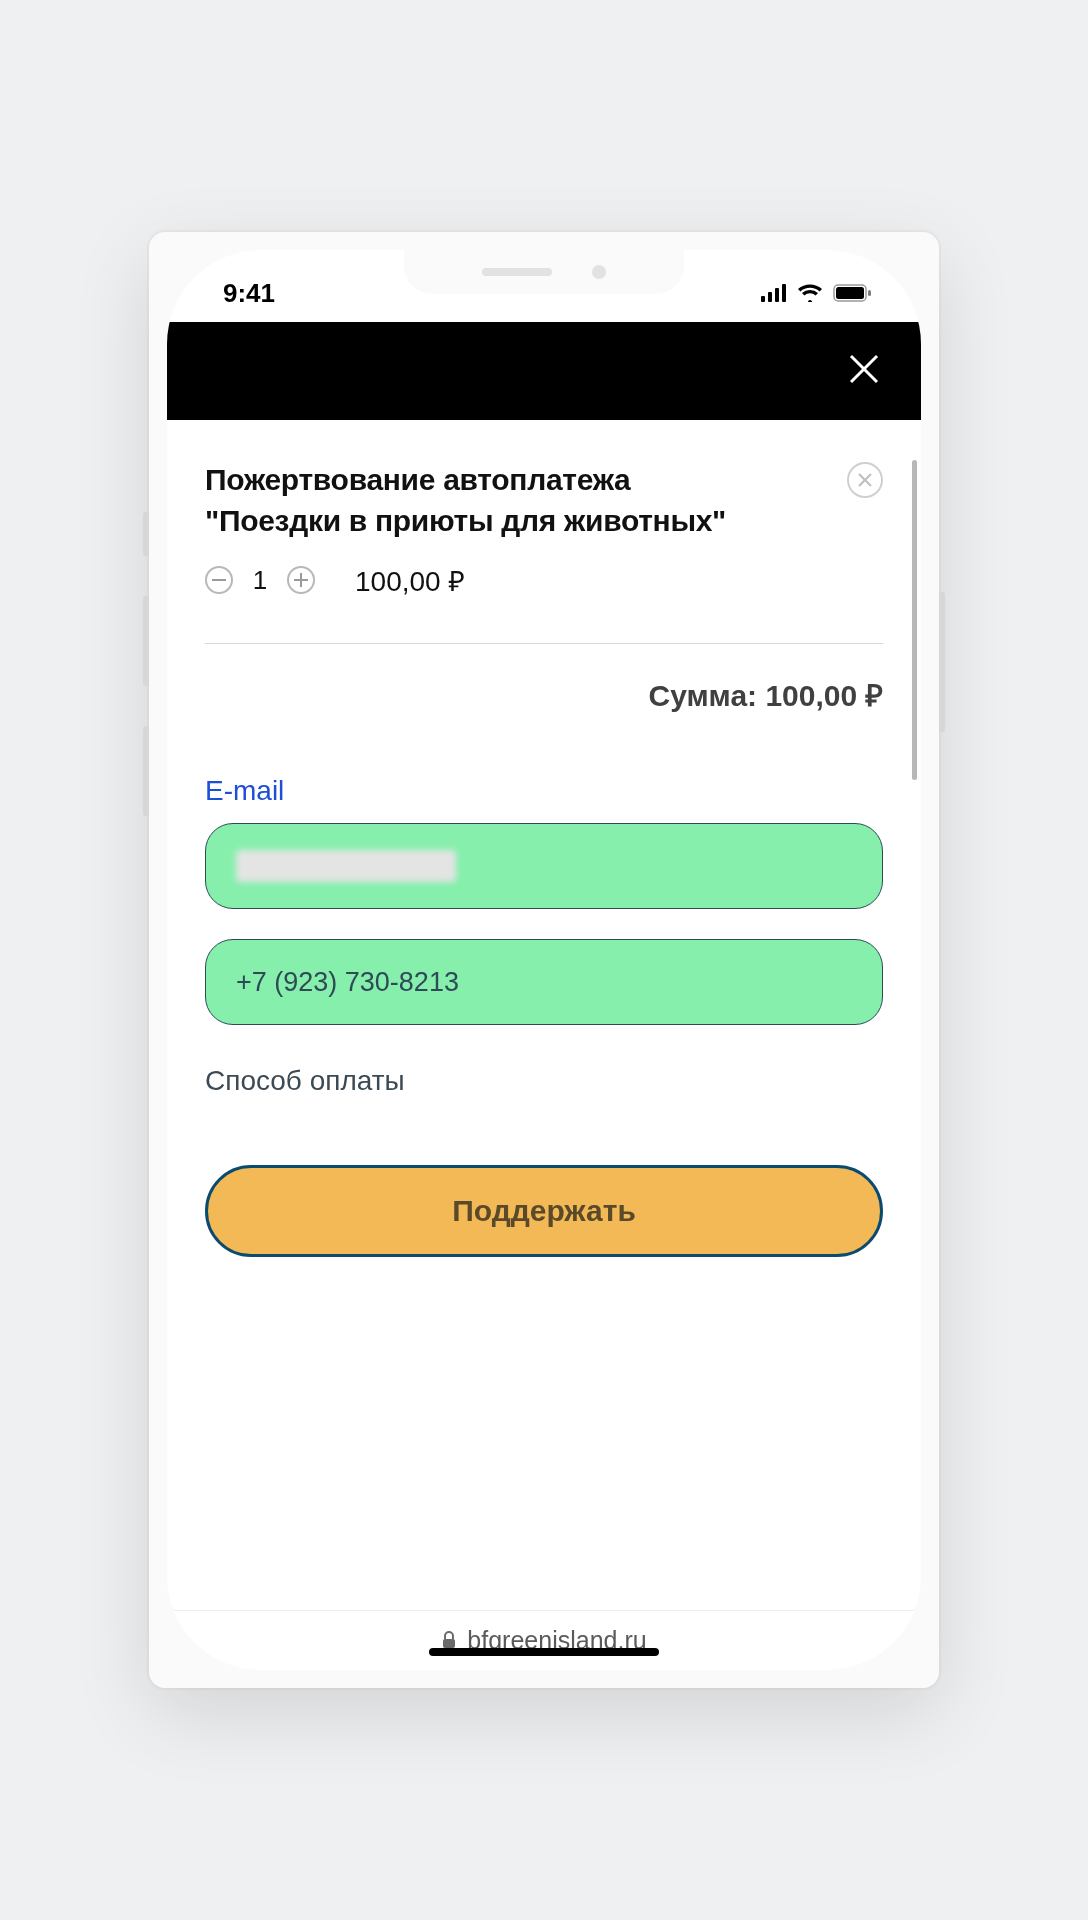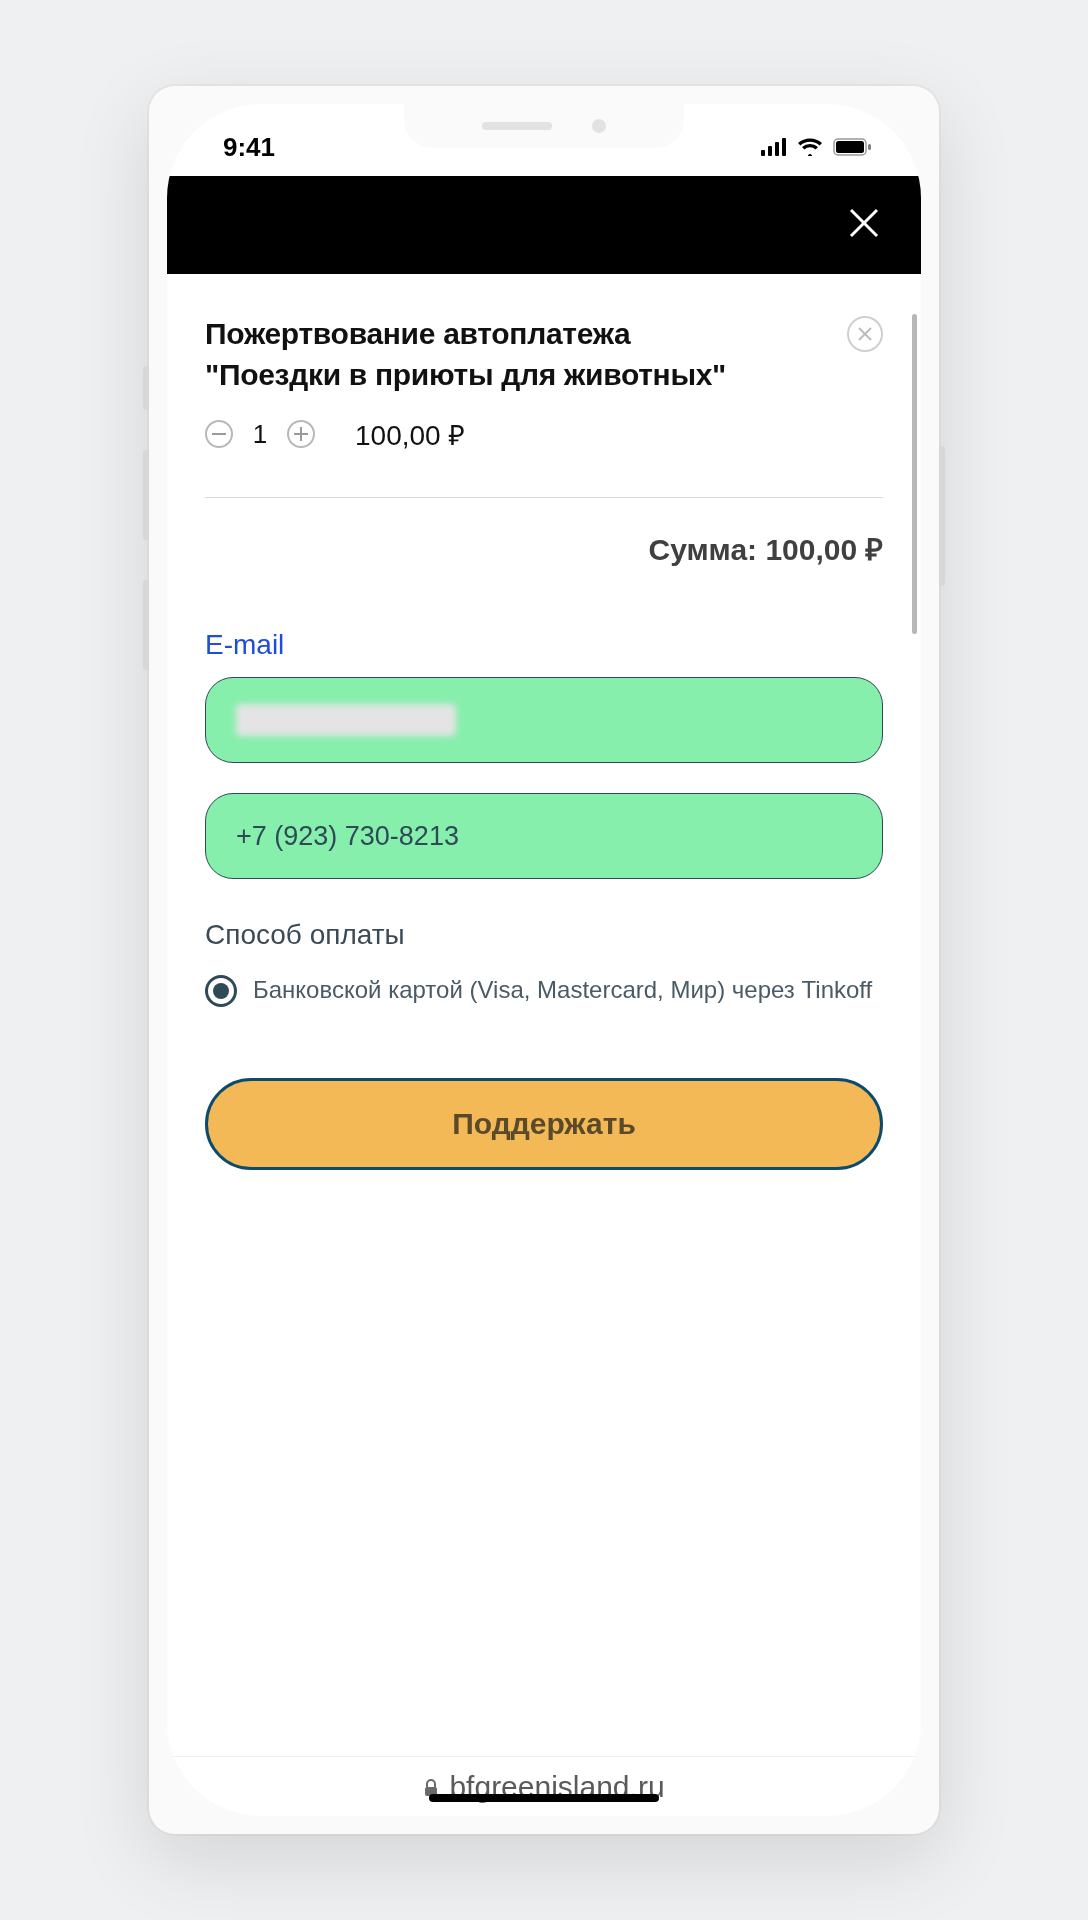--- a/index.html
+++ b/index.html
@@ -15,9 +15,9 @@
   }
   .phone-frame {
     width: 790px;
-    height: 1748px;
+    height: 1456px;
     background: #fafafa;
-    border-radius: 26px;
+    border-radius: 16px;
     box-shadow: 0 25px 80px rgba(0,0,0,0.12), 0 0 0 2px #e8e8e8;
     padding: 18px;
     position: relative;

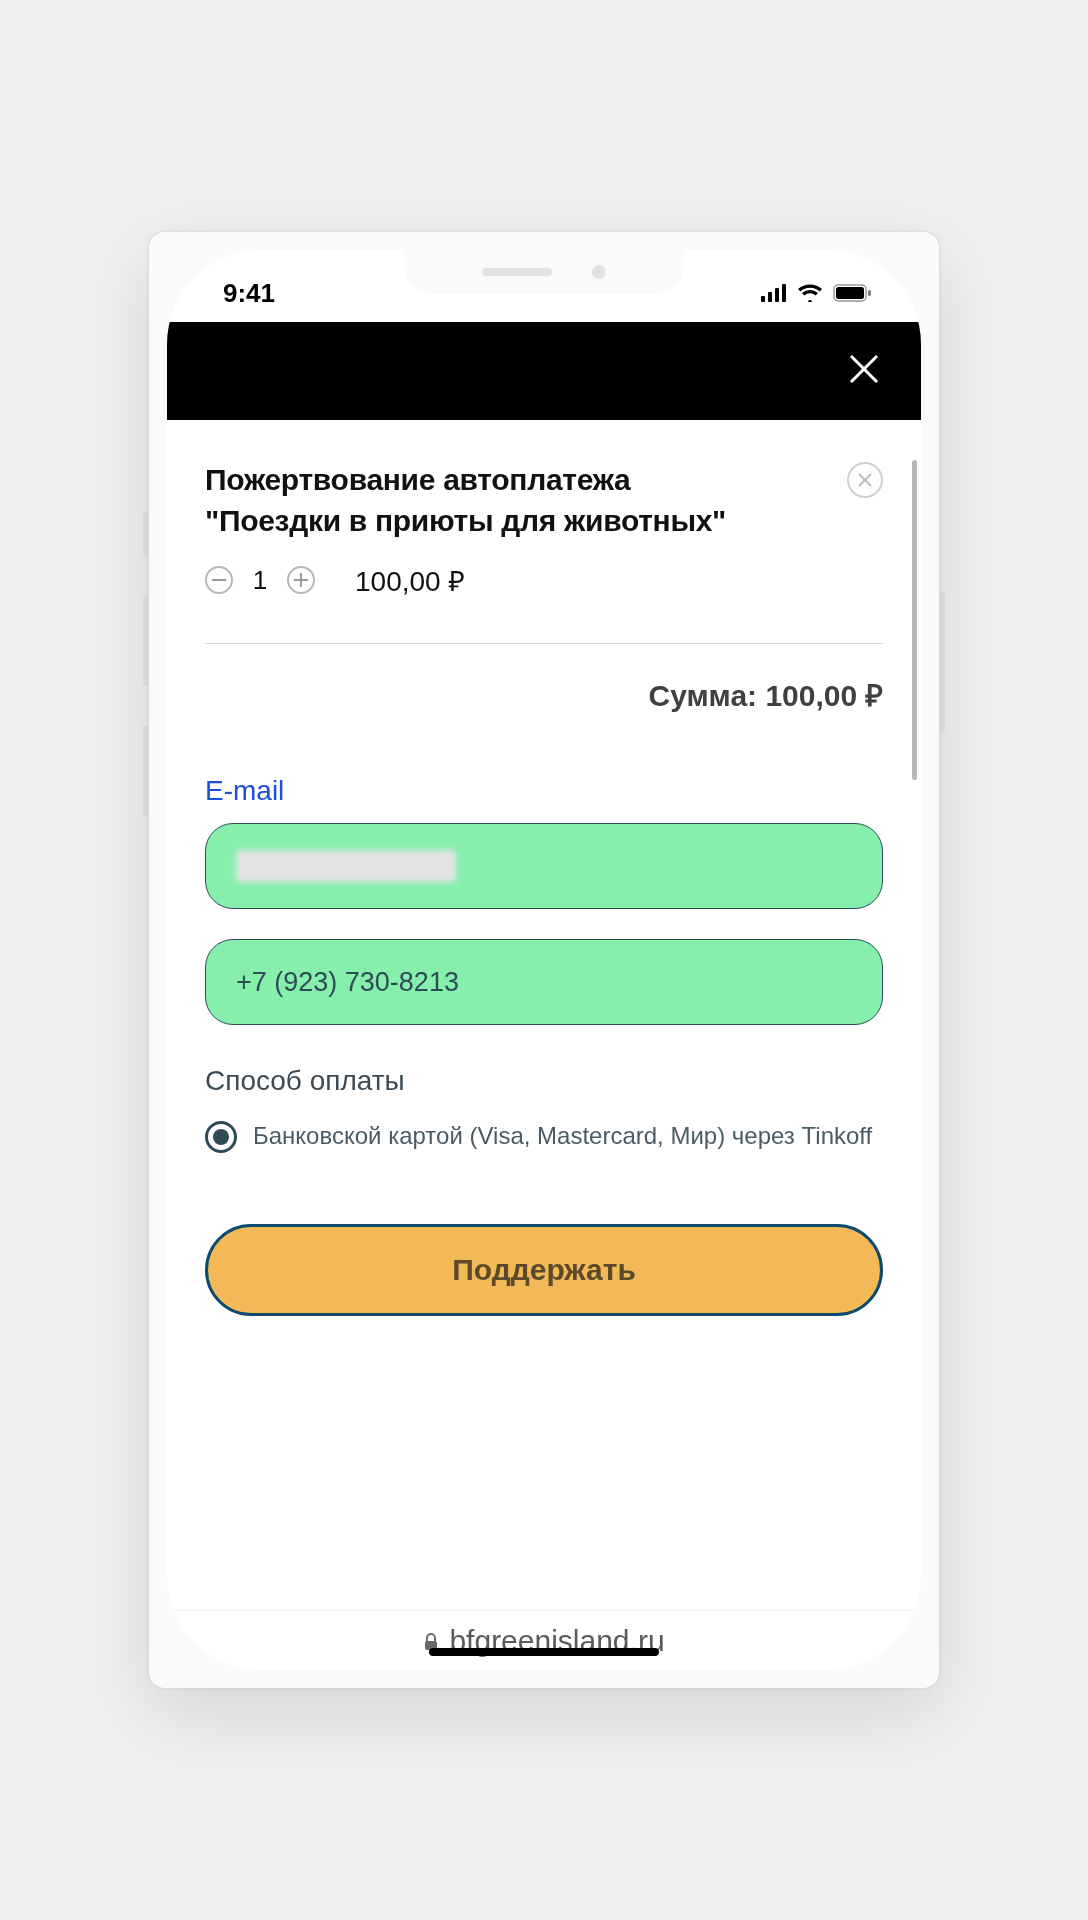--- a/index.html
+++ b/index.html
@@ -327,10 +327,6 @@
 
       <div class="section-label">Способ оплаты</div>
 
-      <label class="radio-row">
-        <span class="radio-circle checked"></span>
-        <span class="text-wrap">Банковской картой (Visa, Mastercard, Мир) через Tinkoff</span>
-      </label>
 
       <button class="submit-btn">Поддержать</button>
     </div>

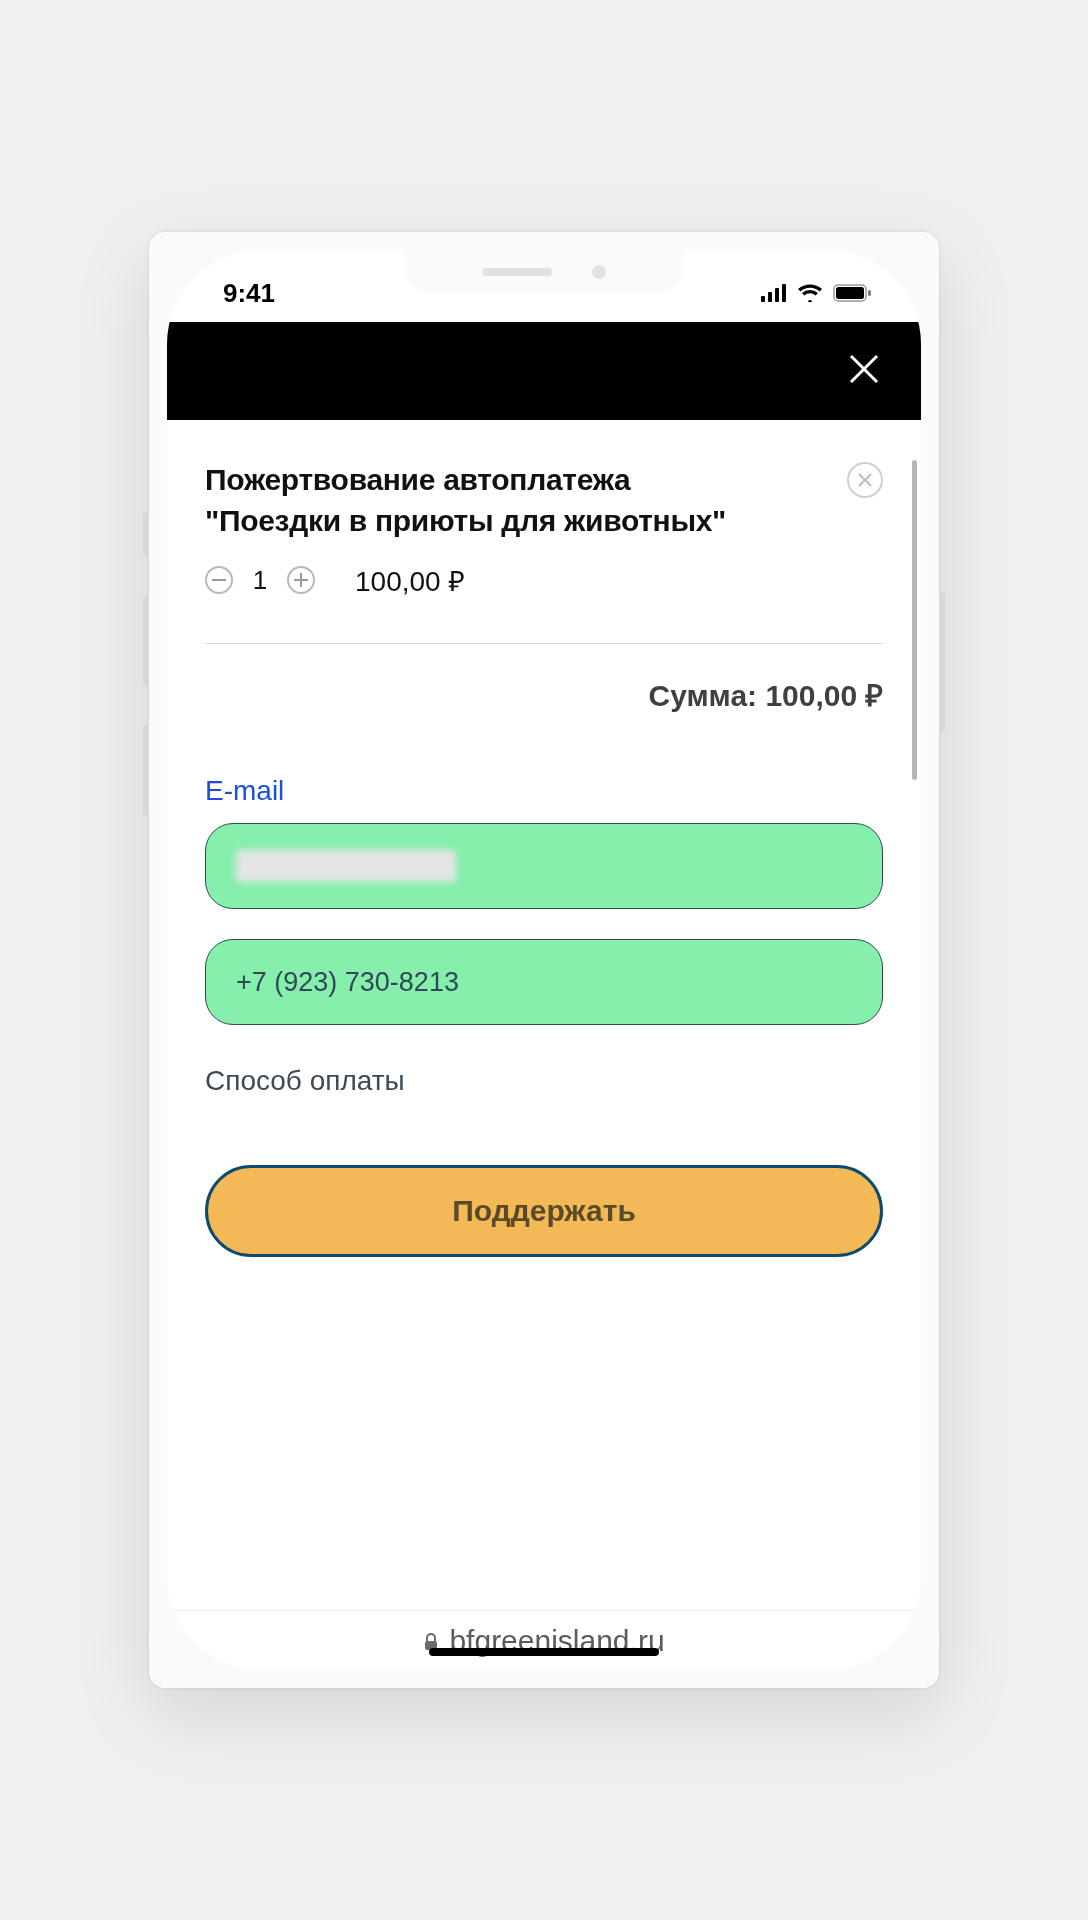--- a/index.html
+++ b/index.html
@@ -217,7 +217,7 @@
     align-items:center;
     justify-content:center;
     gap:10px;
-    font-size:30px;
+    font-size:25px;
     color:#5a5a5a;
     border-top:1px solid #eee;
   }

